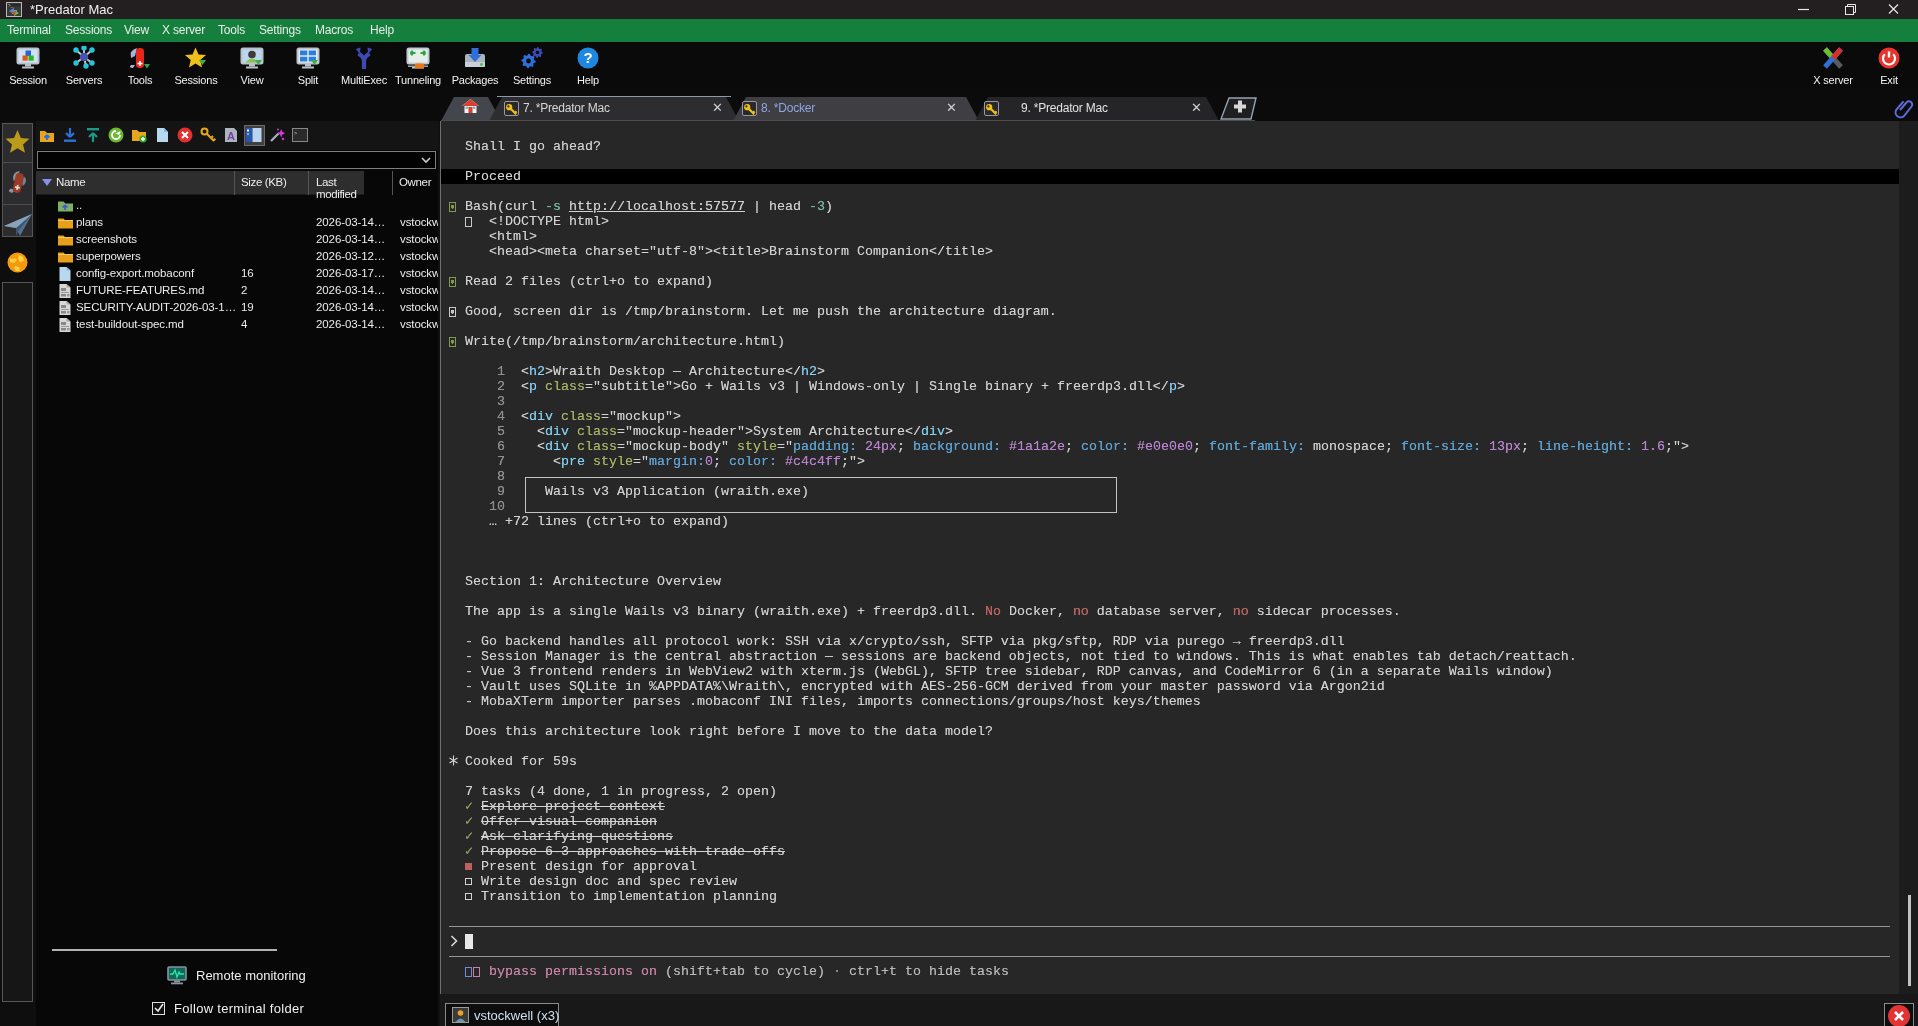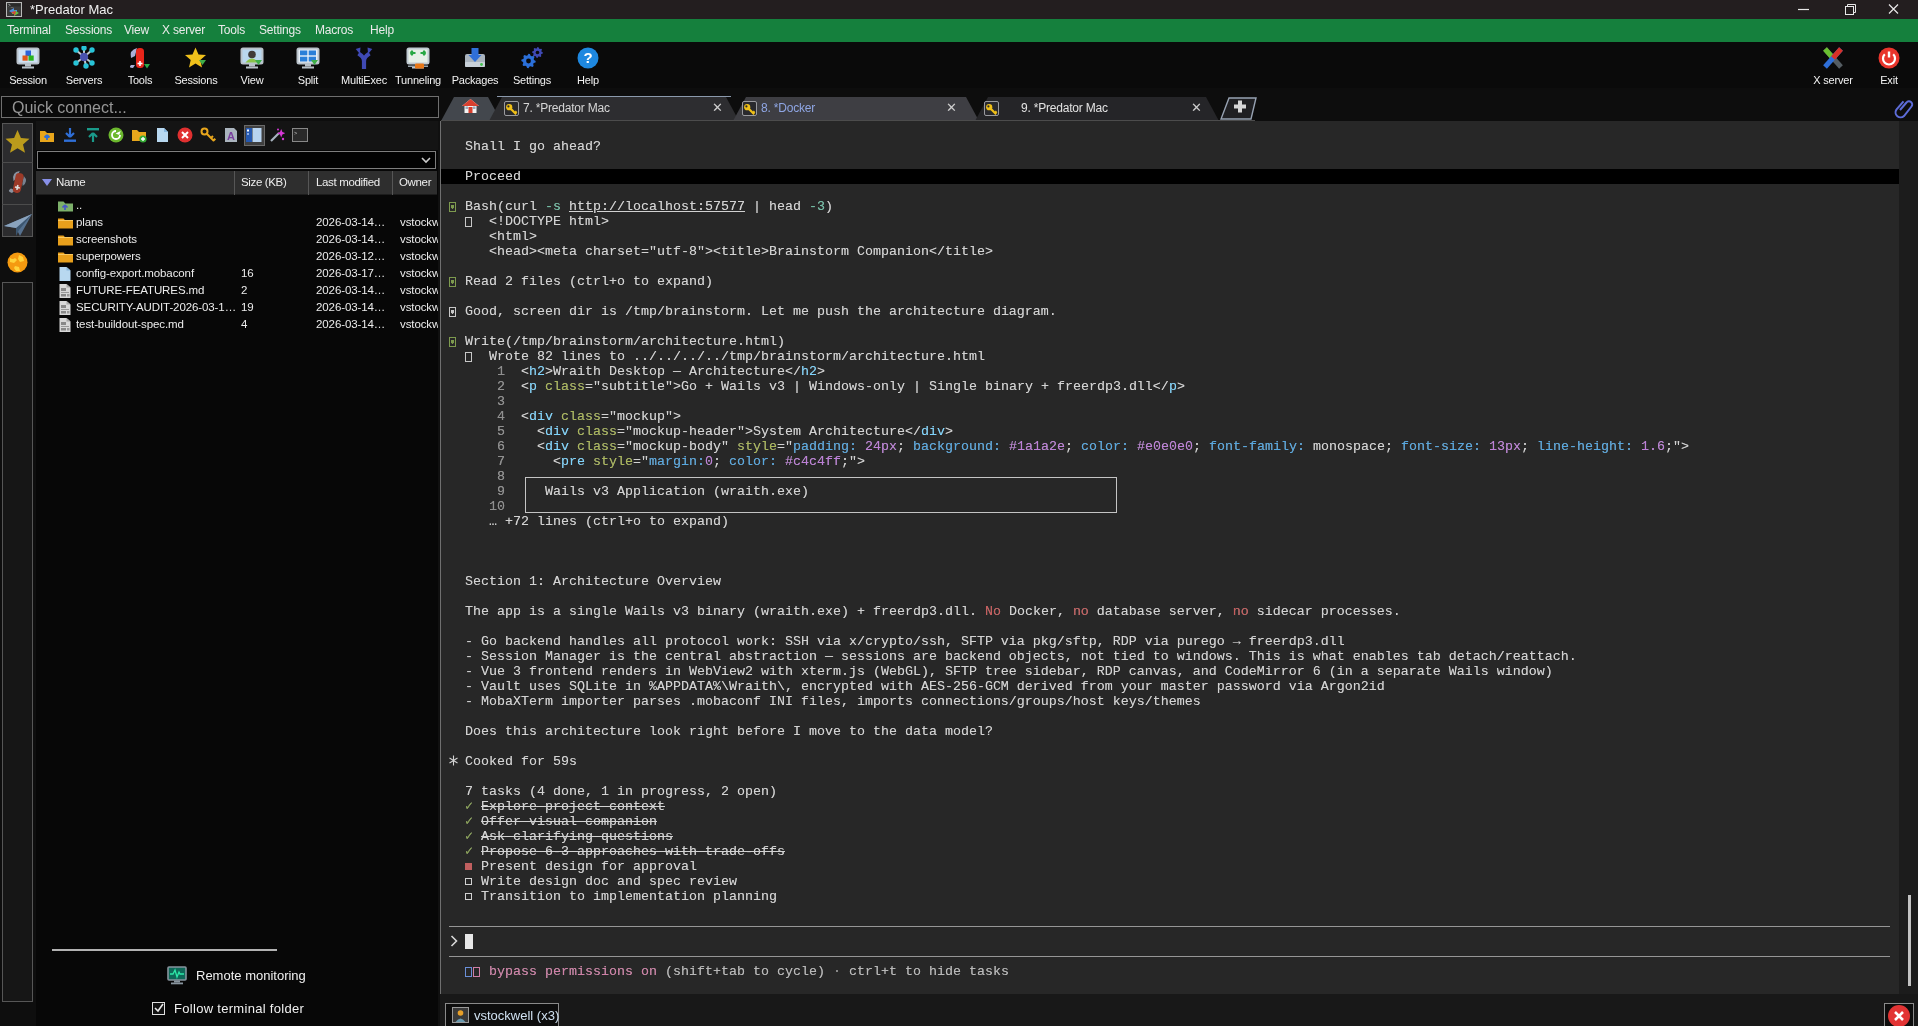--- a/index.html
+++ b/index.html
@@ -218,11 +218,6 @@
           <path d="M8.8 8.2 a6 6 0 1 0 8.4 0" fill="none" stroke="#fff" stroke-width="2.2"></path>
         </svg>
         <span class="lbl">Exit</span>
-      </div>
-</div>
-<div id="qcrow">
-<div id="qc">
-        <span>Quick connect...</span>
       </div>
 </div>
 <div class="tab" style="left:441px;width:60px;background:#43474d;clip-path:polygon(13px 0, calc(100% - 13px) 0, 100% 100%, 0 100%);"></div>

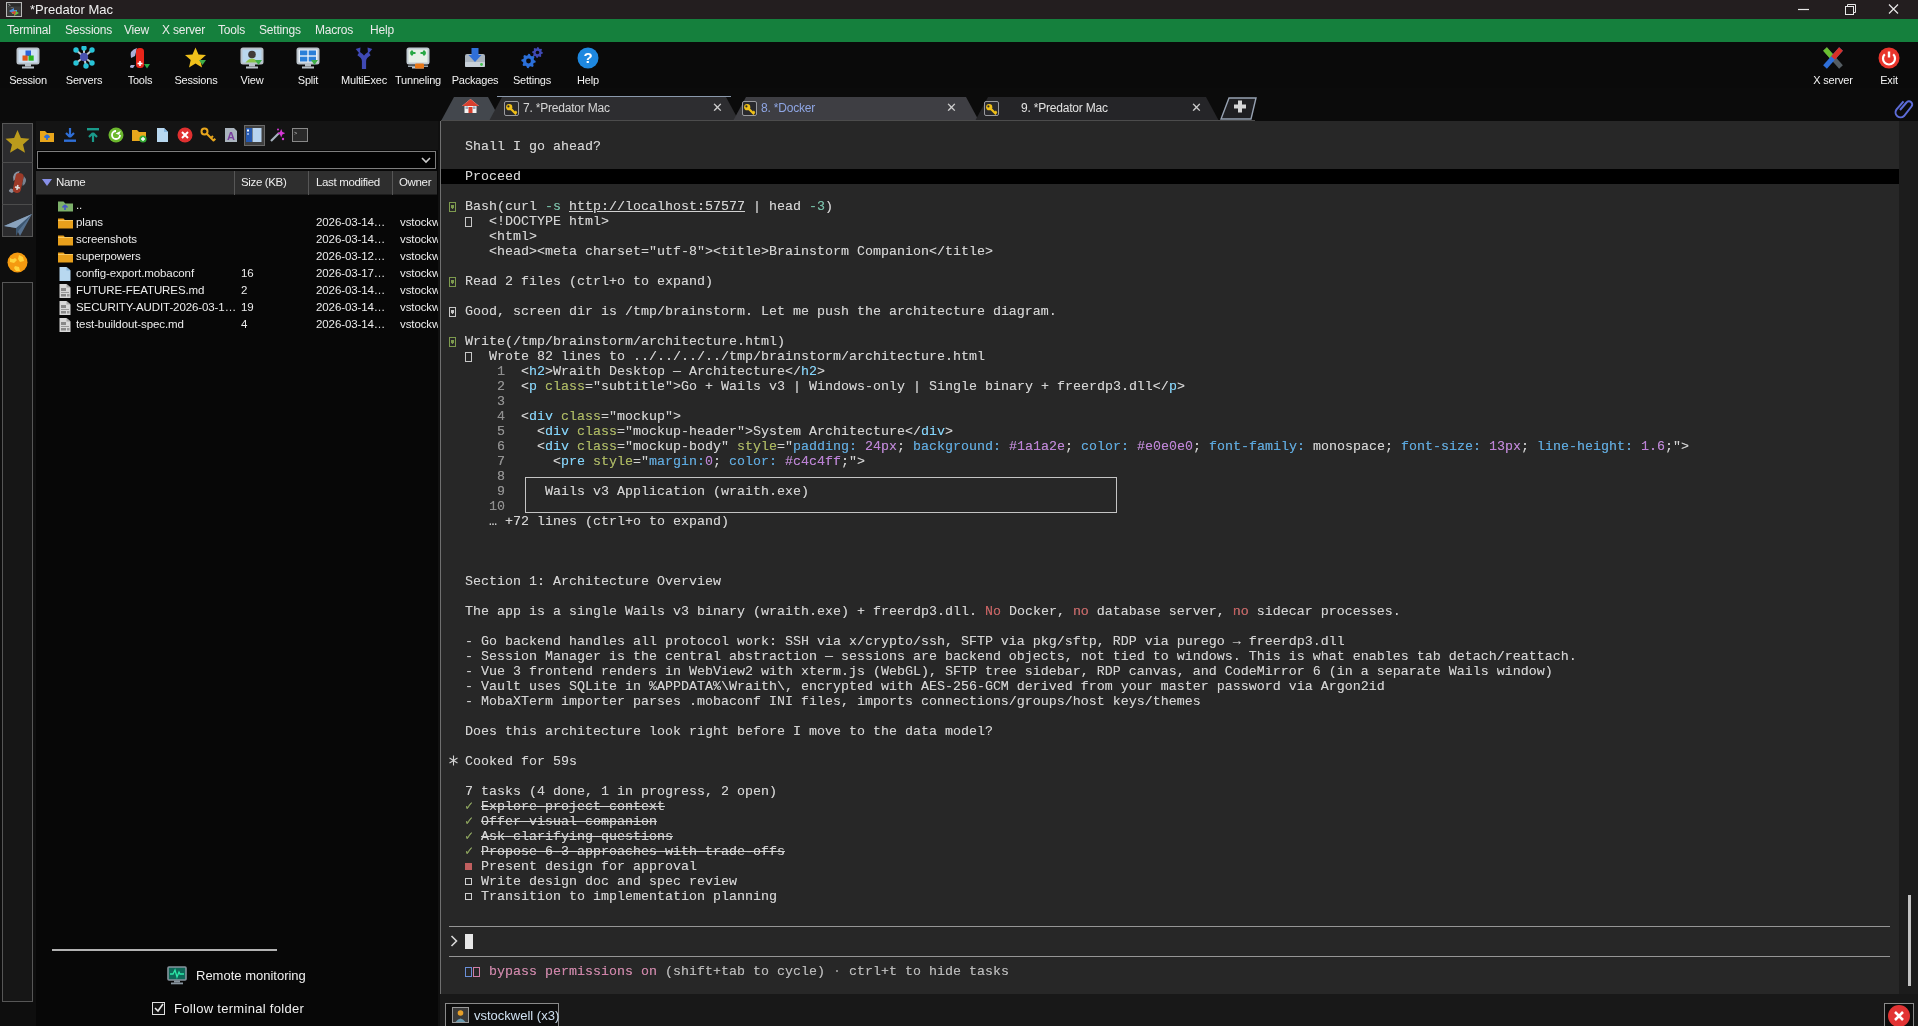--- a/index.html
+++ b/index.html
@@ -33,7 +33,7 @@
 #fptool{position:absolute;left:0;top:0;width:402px;height:29px;background:#141414}
 #fpath{position:absolute;left:1px;top:30px;width:399px;height:18px;background:#020202;border:1px solid #7d7d7d}
 #fpath span{position:absolute;left:3px;top:18px;font-size:10px;color:#dcdcdc}
-#fphead{position:absolute;left:0;top:50px;width:401px;height:24px;background:#2e2e2e;border-bottom:1px solid #1c1c1c}
+#fphead{position:absolute;left:0;top:50px;width:328px;height:24px;background:#2e2e2e;border-bottom:1px solid #1c1c1c}
 #fphead span{position:absolute;top:5px;font-size:11.5px;letter-spacing:-0.35px;color:#ededed}
 .colsep{position:absolute;top:0;width:1px;height:24px;background:#565656}
 .frow{position:absolute;left:0;width:401px;height:17px}

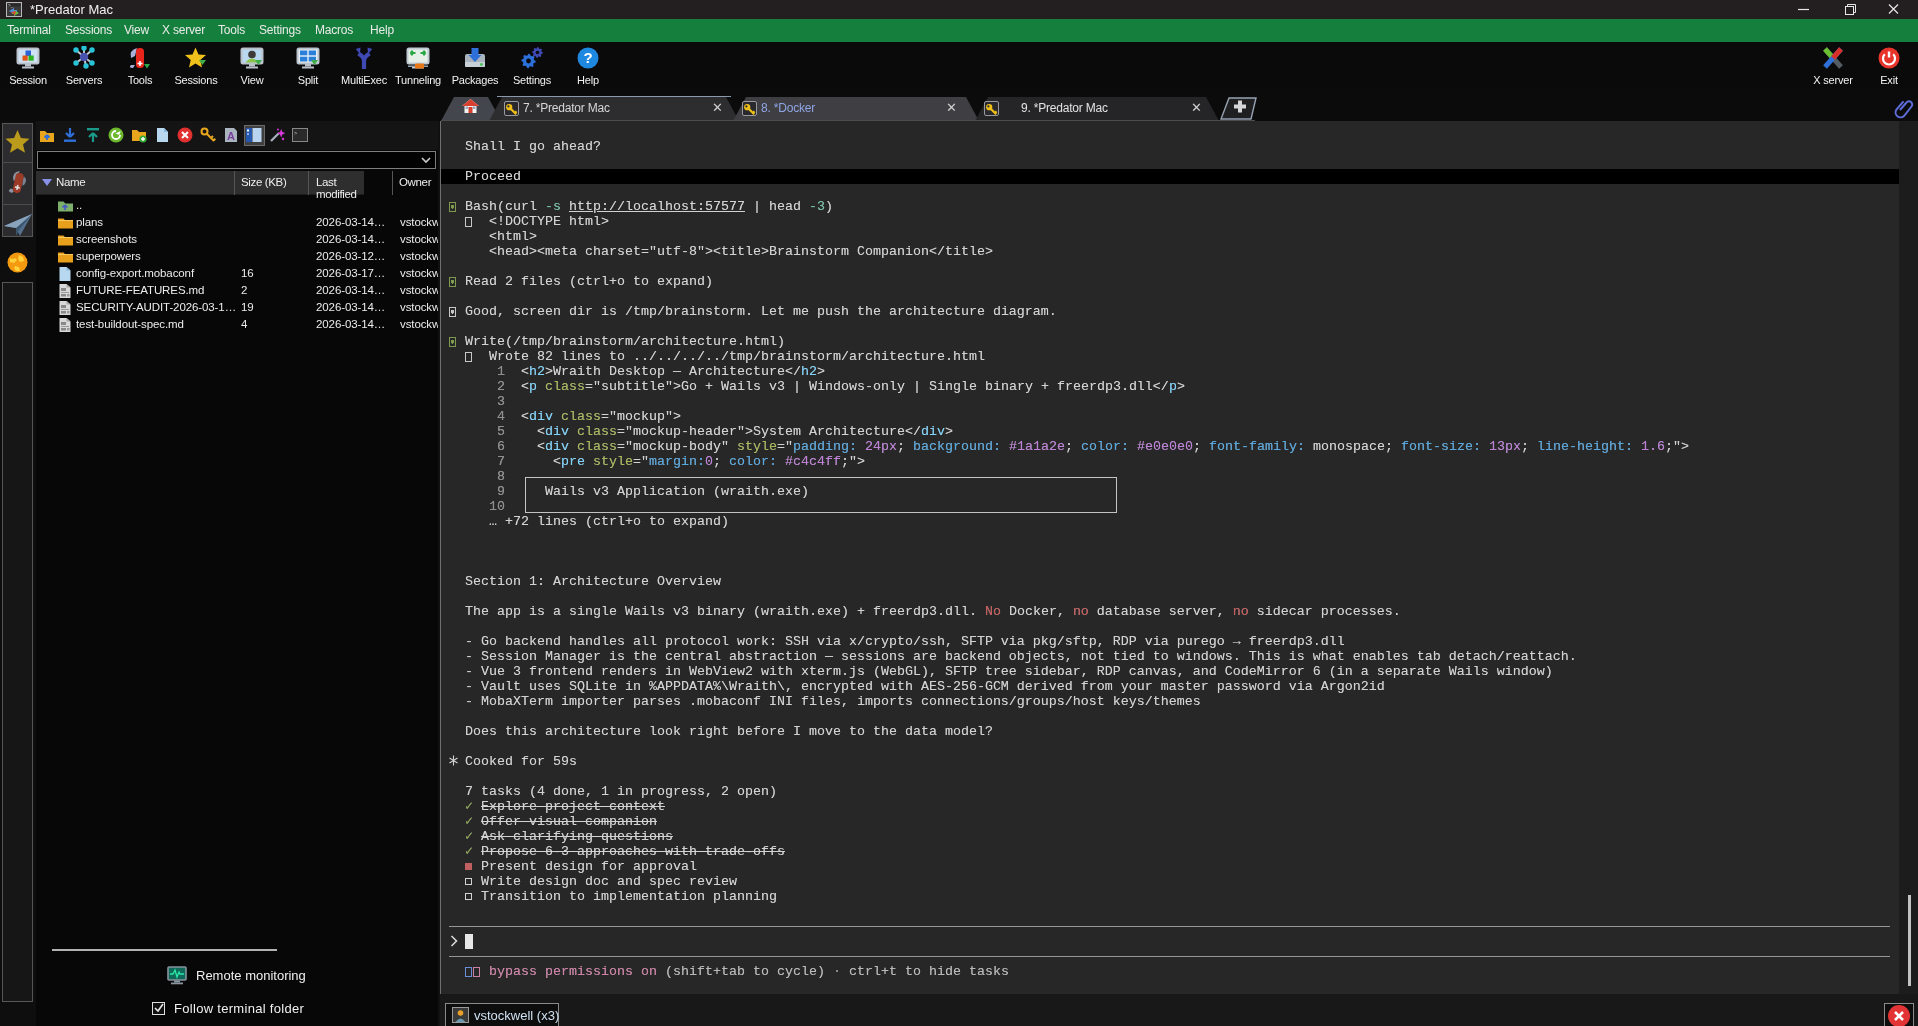--- a/index.html
+++ b/index.html
@@ -479,7 +479,6 @@
 <div class="tl" style="top:152.5px"><span class="gb gbd" style="color:#7d9a4e"></span> Read 2 files (ctrl+o to expand)</div>
 <div class="tl" style="top:182.5px"><span class="gb gbd" style="color:#c8c8c8"></span> Good, screen dir is /tmp/brainstorm. Let me push the architecture diagram.</div>
 <div class="tl" style="top:212.5px"><span class="gb gbd" style="color:#7d9a4e"></span> Write(/tmp/brainstorm/architecture.html)</div>
-<div class="tl" style="top:227.5px">  <span class="gb" style="color:#c8c8c8"></span>  Wrote 82 lines to ../../../../tmp/brainstorm/architecture.html</div>
 <div class="tl" style="top:242.5px"><span class="dim">      1</span>  &lt;<span class="cR">h2</span>&gt;Wraith Desktop — Architecture&lt;/<span class="cR">h2</span>&gt;</div>
 <div class="tl" style="top:257.5px"><span class="dim">      2</span>  &lt;<span class="cR">p</span> <span class="cG">class</span>="subtitle"&gt;Go + Wails v3 | Windows-only | Single binary + freerdp3.dll&lt;/<span class="cR">p</span>&gt;</div>
 <div class="tl" style="top:272.5px"><span class="dim">      3</span></div>

